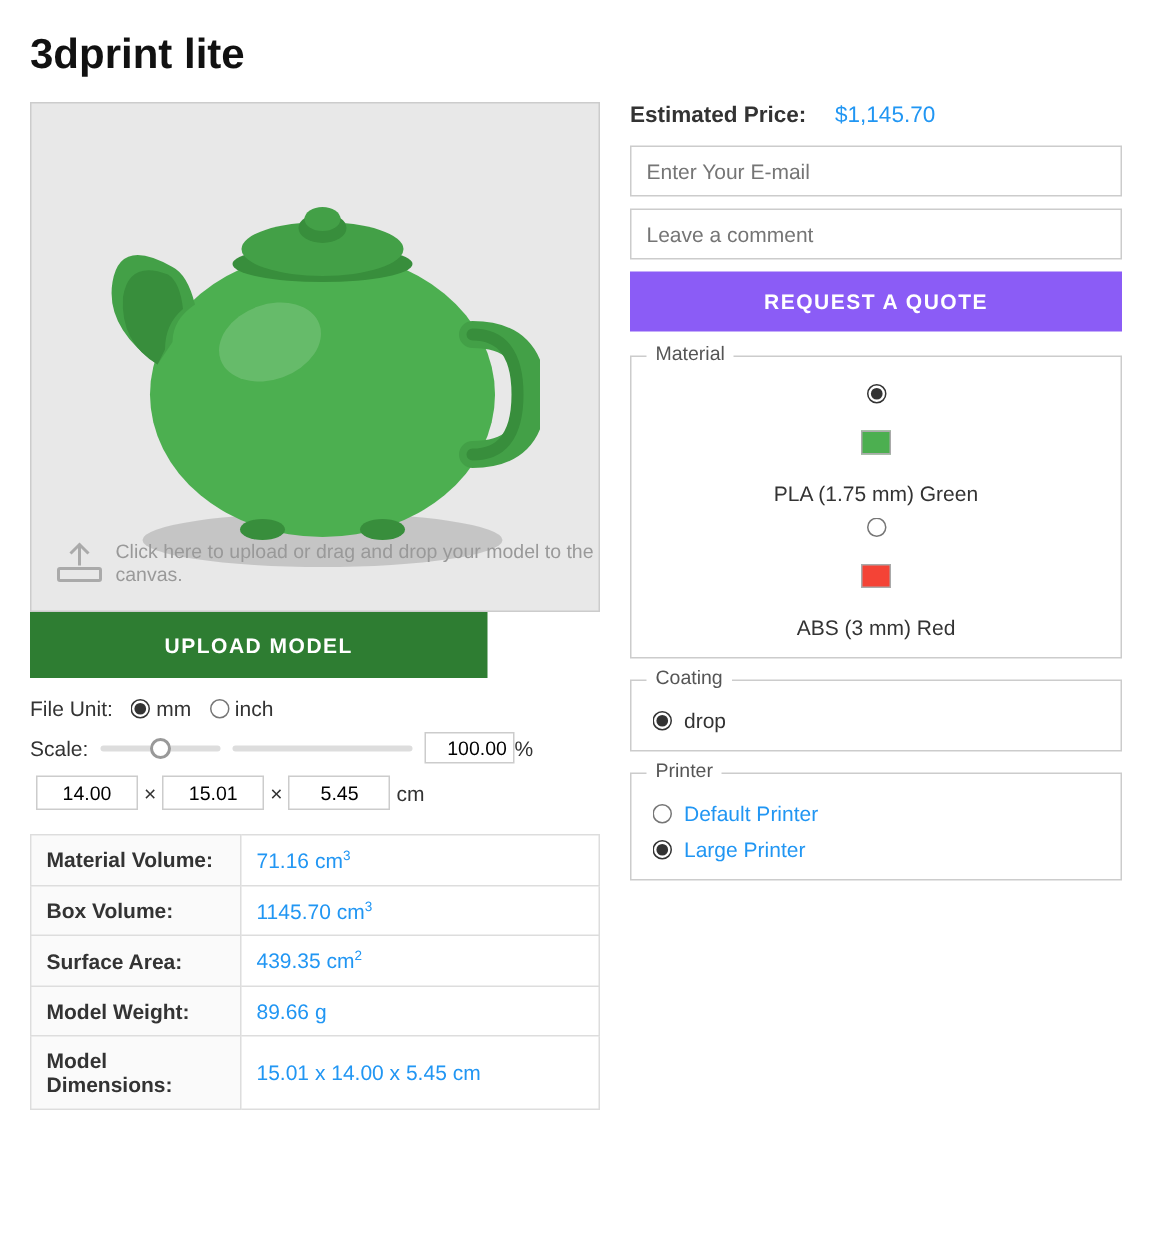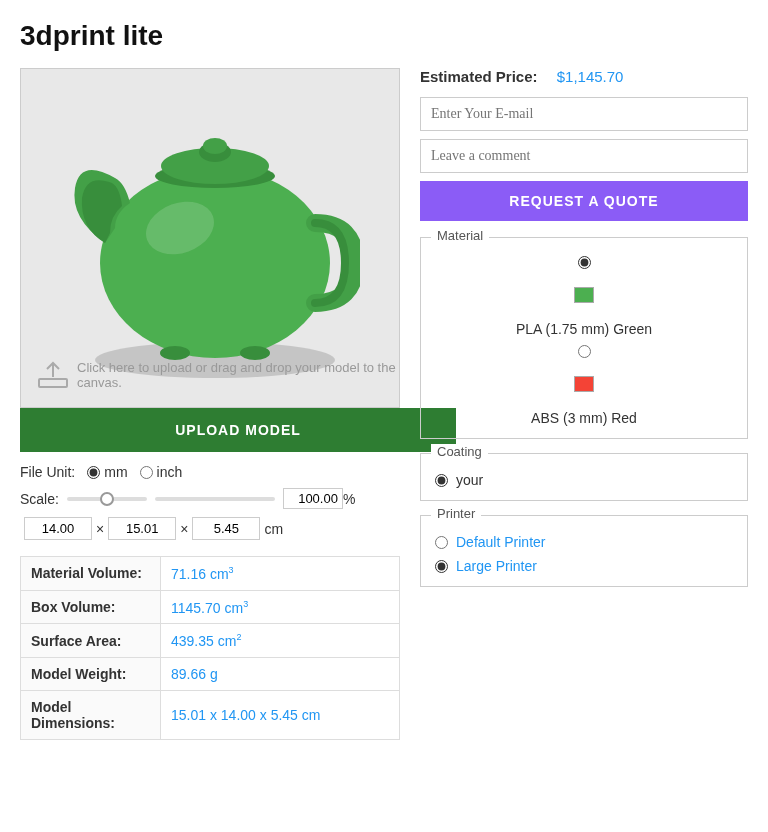--- a/index.html
+++ b/index.html
@@ -194,7 +194,6 @@
       color: #999;
       margin-bottom: 8px;
       outline: none;
-      font-family: Liberation Serif, serif;
     }
     .quote-btn {
       width: 100%;

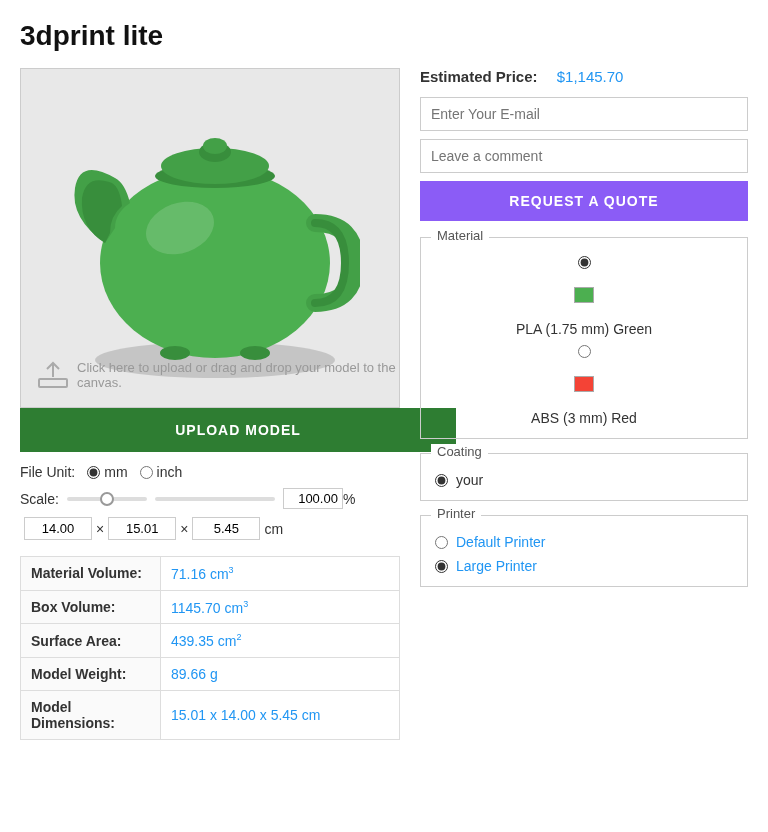--- a/index.html
+++ b/index.html
@@ -62,7 +62,7 @@
     }
     
     .upload-btn {
-      width: 436px;
+      width: 305px;
       background: #2e7d32;
       color: #fff;
       border: none;

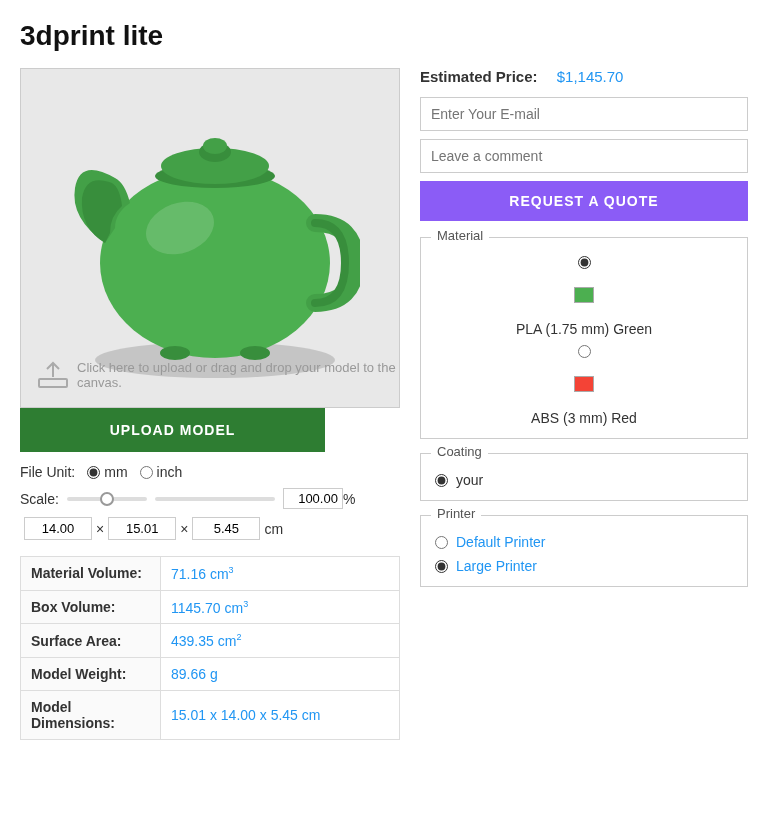--- a/index.html
+++ b/index.html
@@ -411,7 +411,7 @@
       <span class="fieldset-legend">Coating</span>
       <div class="coating-option">
         <input type="radio" name="coating" checked="" style="">
-        <span>your</span>
+        <span>drop</span>
       </div>
     </div>
 

